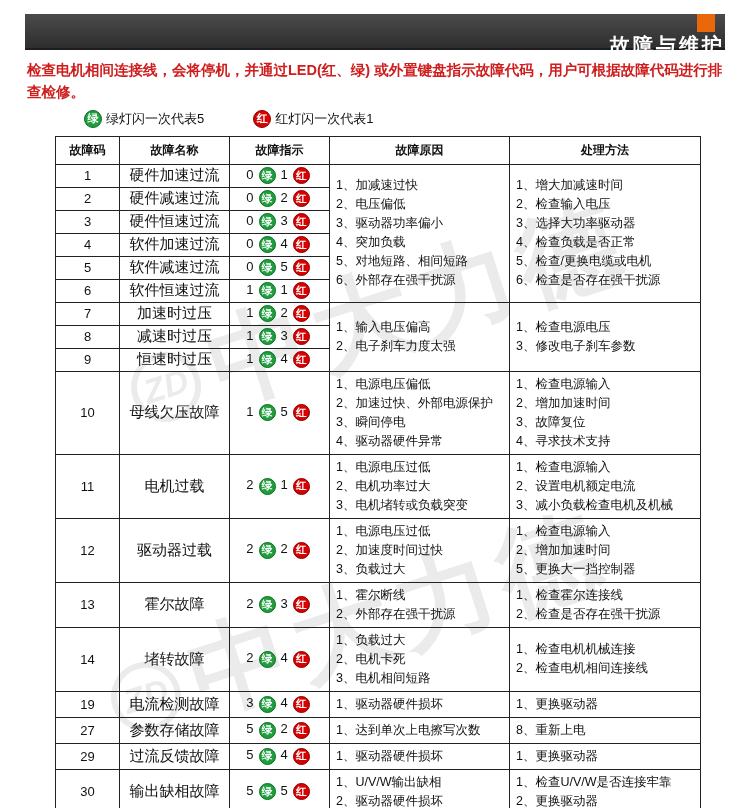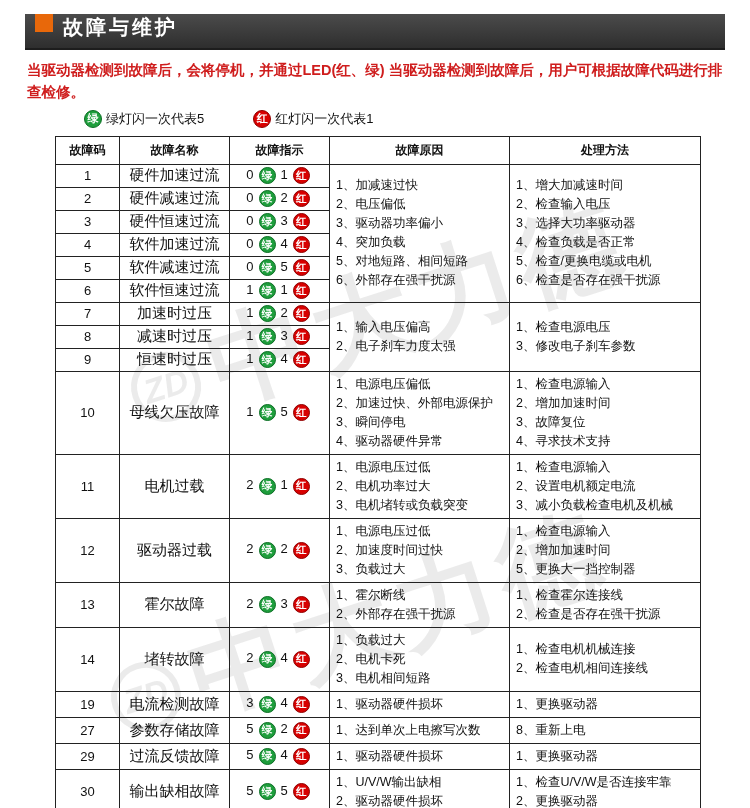--- a/index.html
+++ b/index.html
@@ -16,8 +16,9 @@
   
   .title-bar {
     height: 36px; background: linear-gradient(#4b4b4b, #2e2e2e);
-    display: flex; align-items: flex-start; padding-left: 10px;
+    display: flex; align-items: flex-end; padding-left: 10px;
     border-bottom: 2px solid #1d1d1d;
+    flex-direction: column;
   }
   .title-square { width:18px; height:18px; background:#e8680a; margin-right:10px; flex:0 0 auto; }
   .title-text { color:#fff; font-size:20px; font-weight:bold; letter-spacing:3px; }

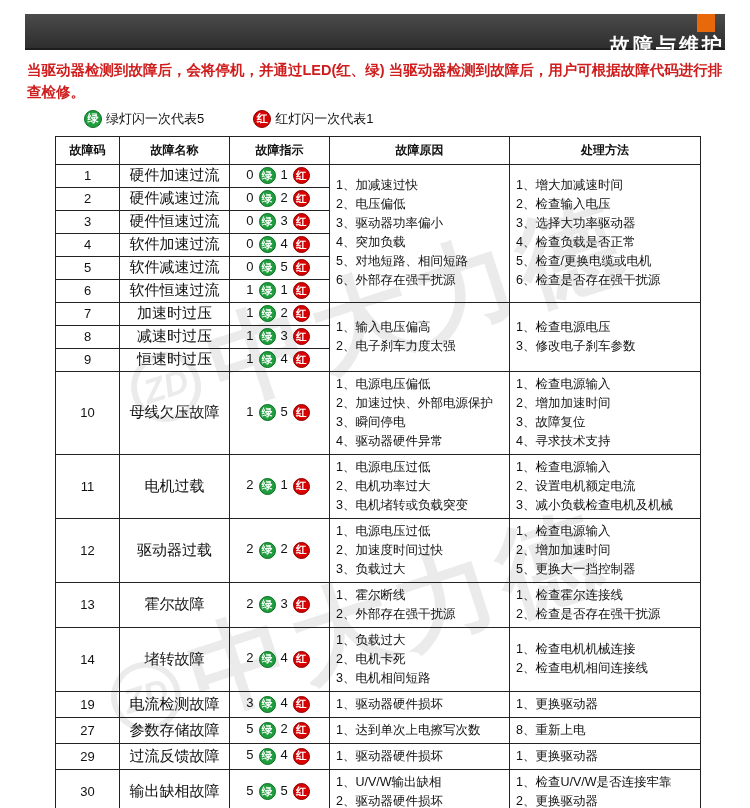--- a/index.html
+++ b/index.html
@@ -92,7 +92,7 @@
     <span class="title-text">故障与维护</span>
   </div>
 
-  <div class="intro">当驱动器检测到故障后，会将停机，并通过LED(红、绿) 当驱动器检测到故障后，用户可根据故障代码进行排查检修。</div>
+  <div class="intro">检查电机相间连接线，会将停机，并通过LED(红、绿) 或外置键盘指示故障代码，用户可根据故障代码进行排查检修。</div>
 
   <div class="legend">
     <span class="seg">

